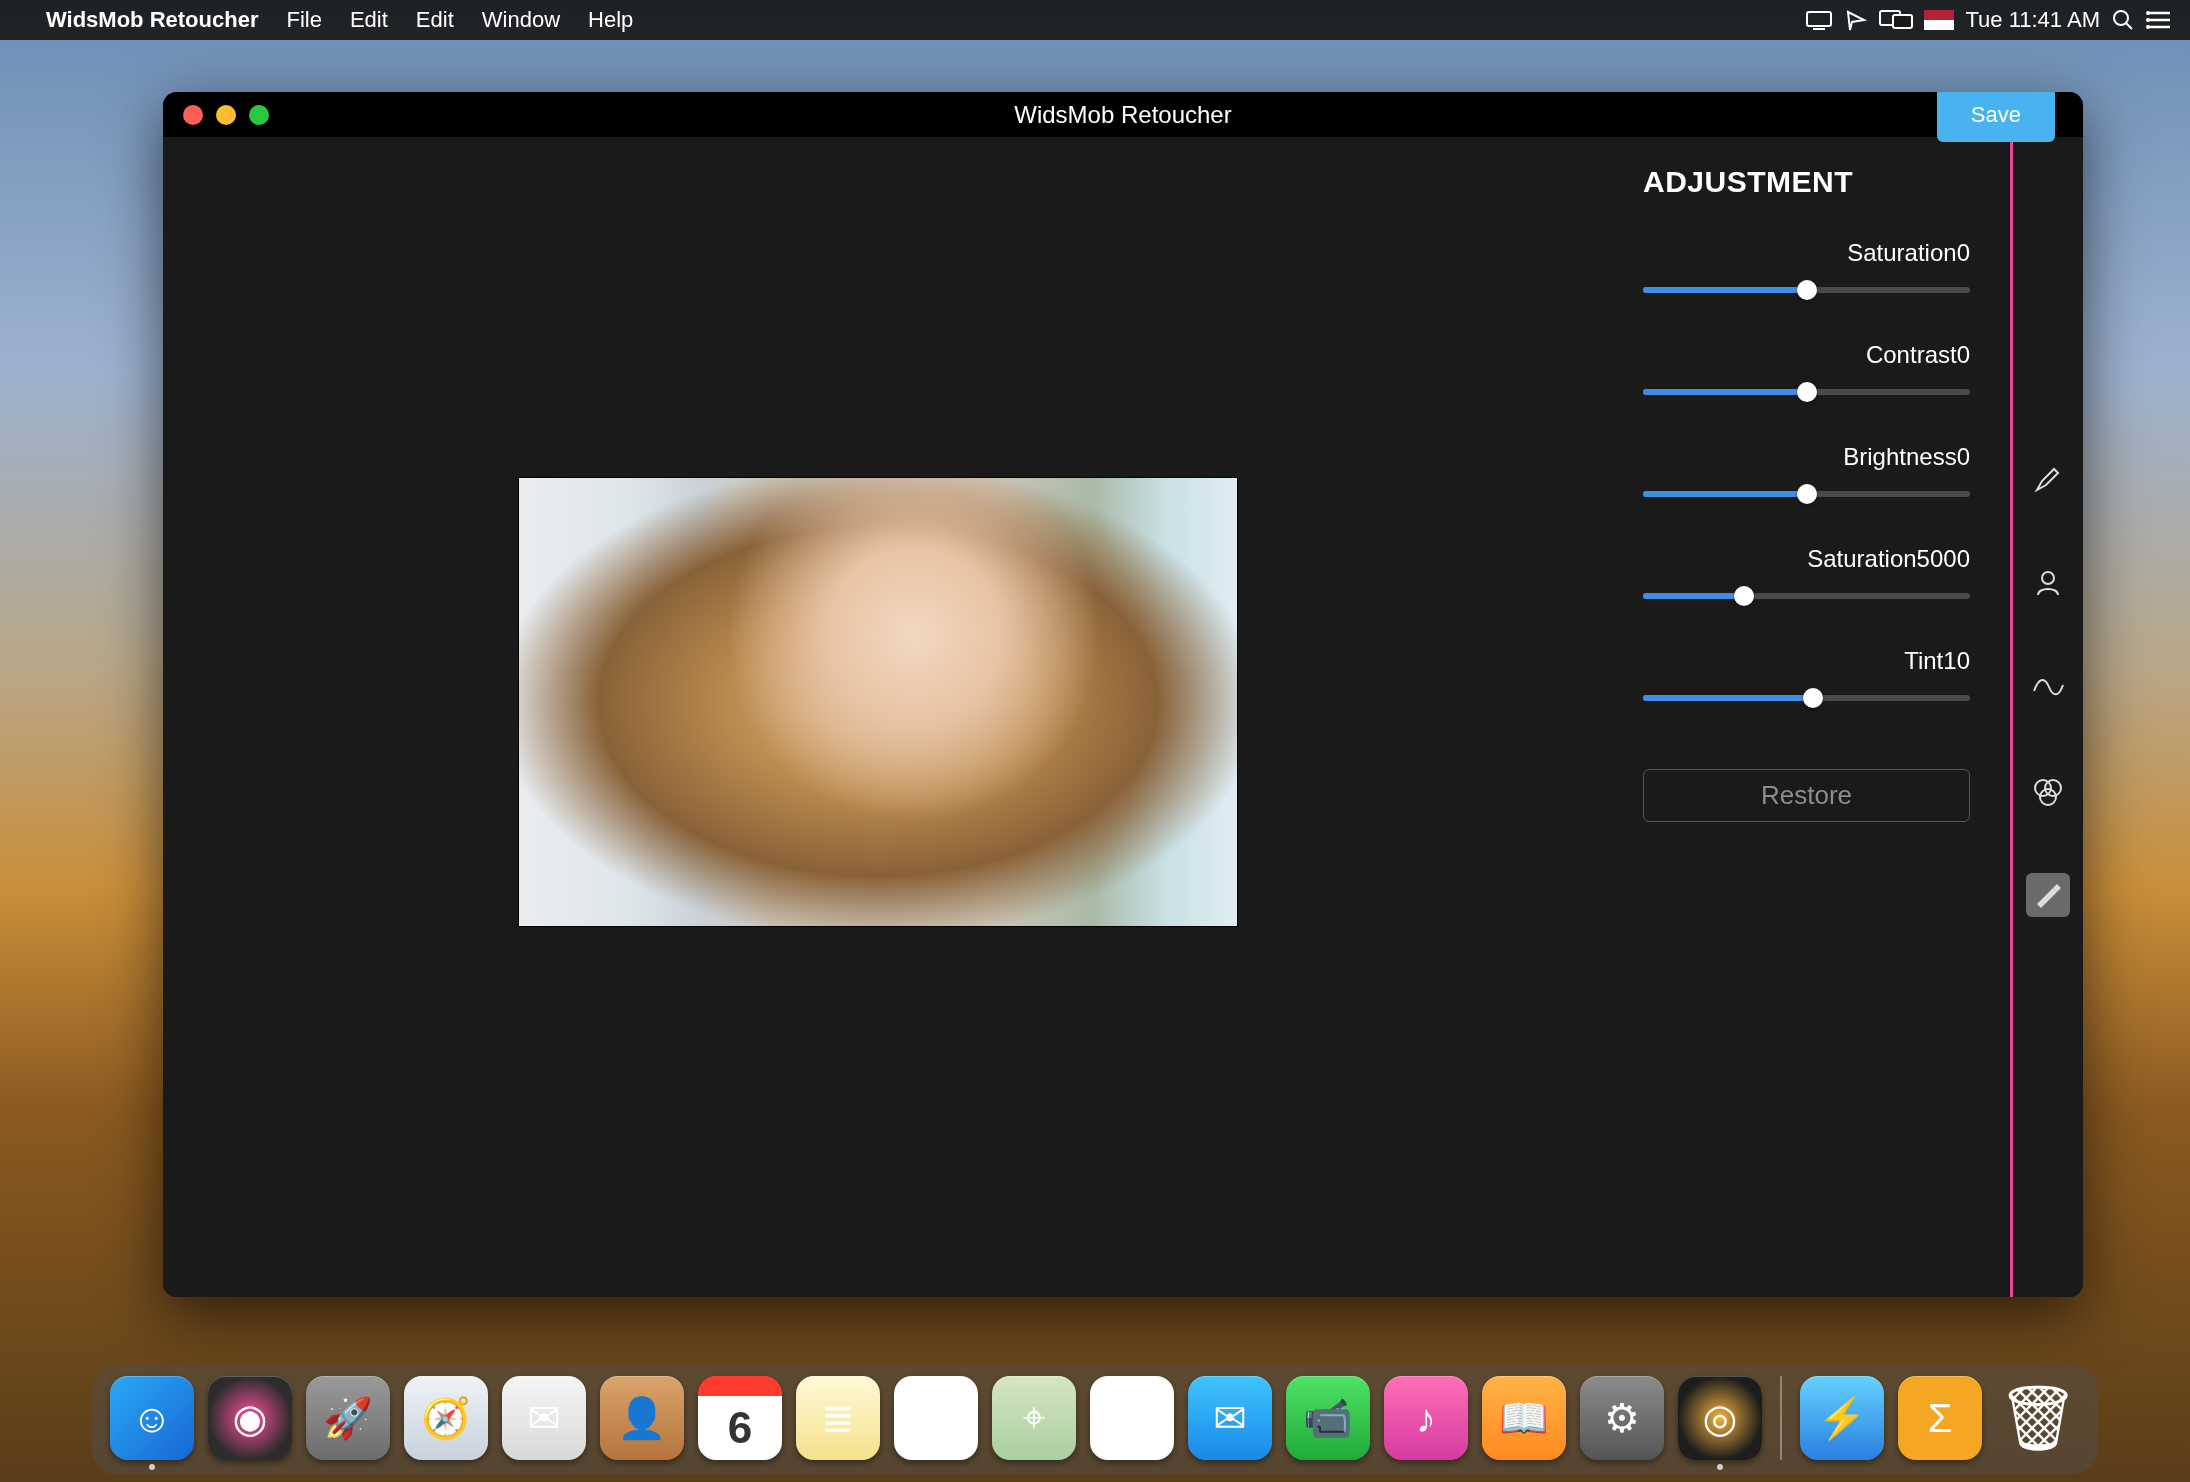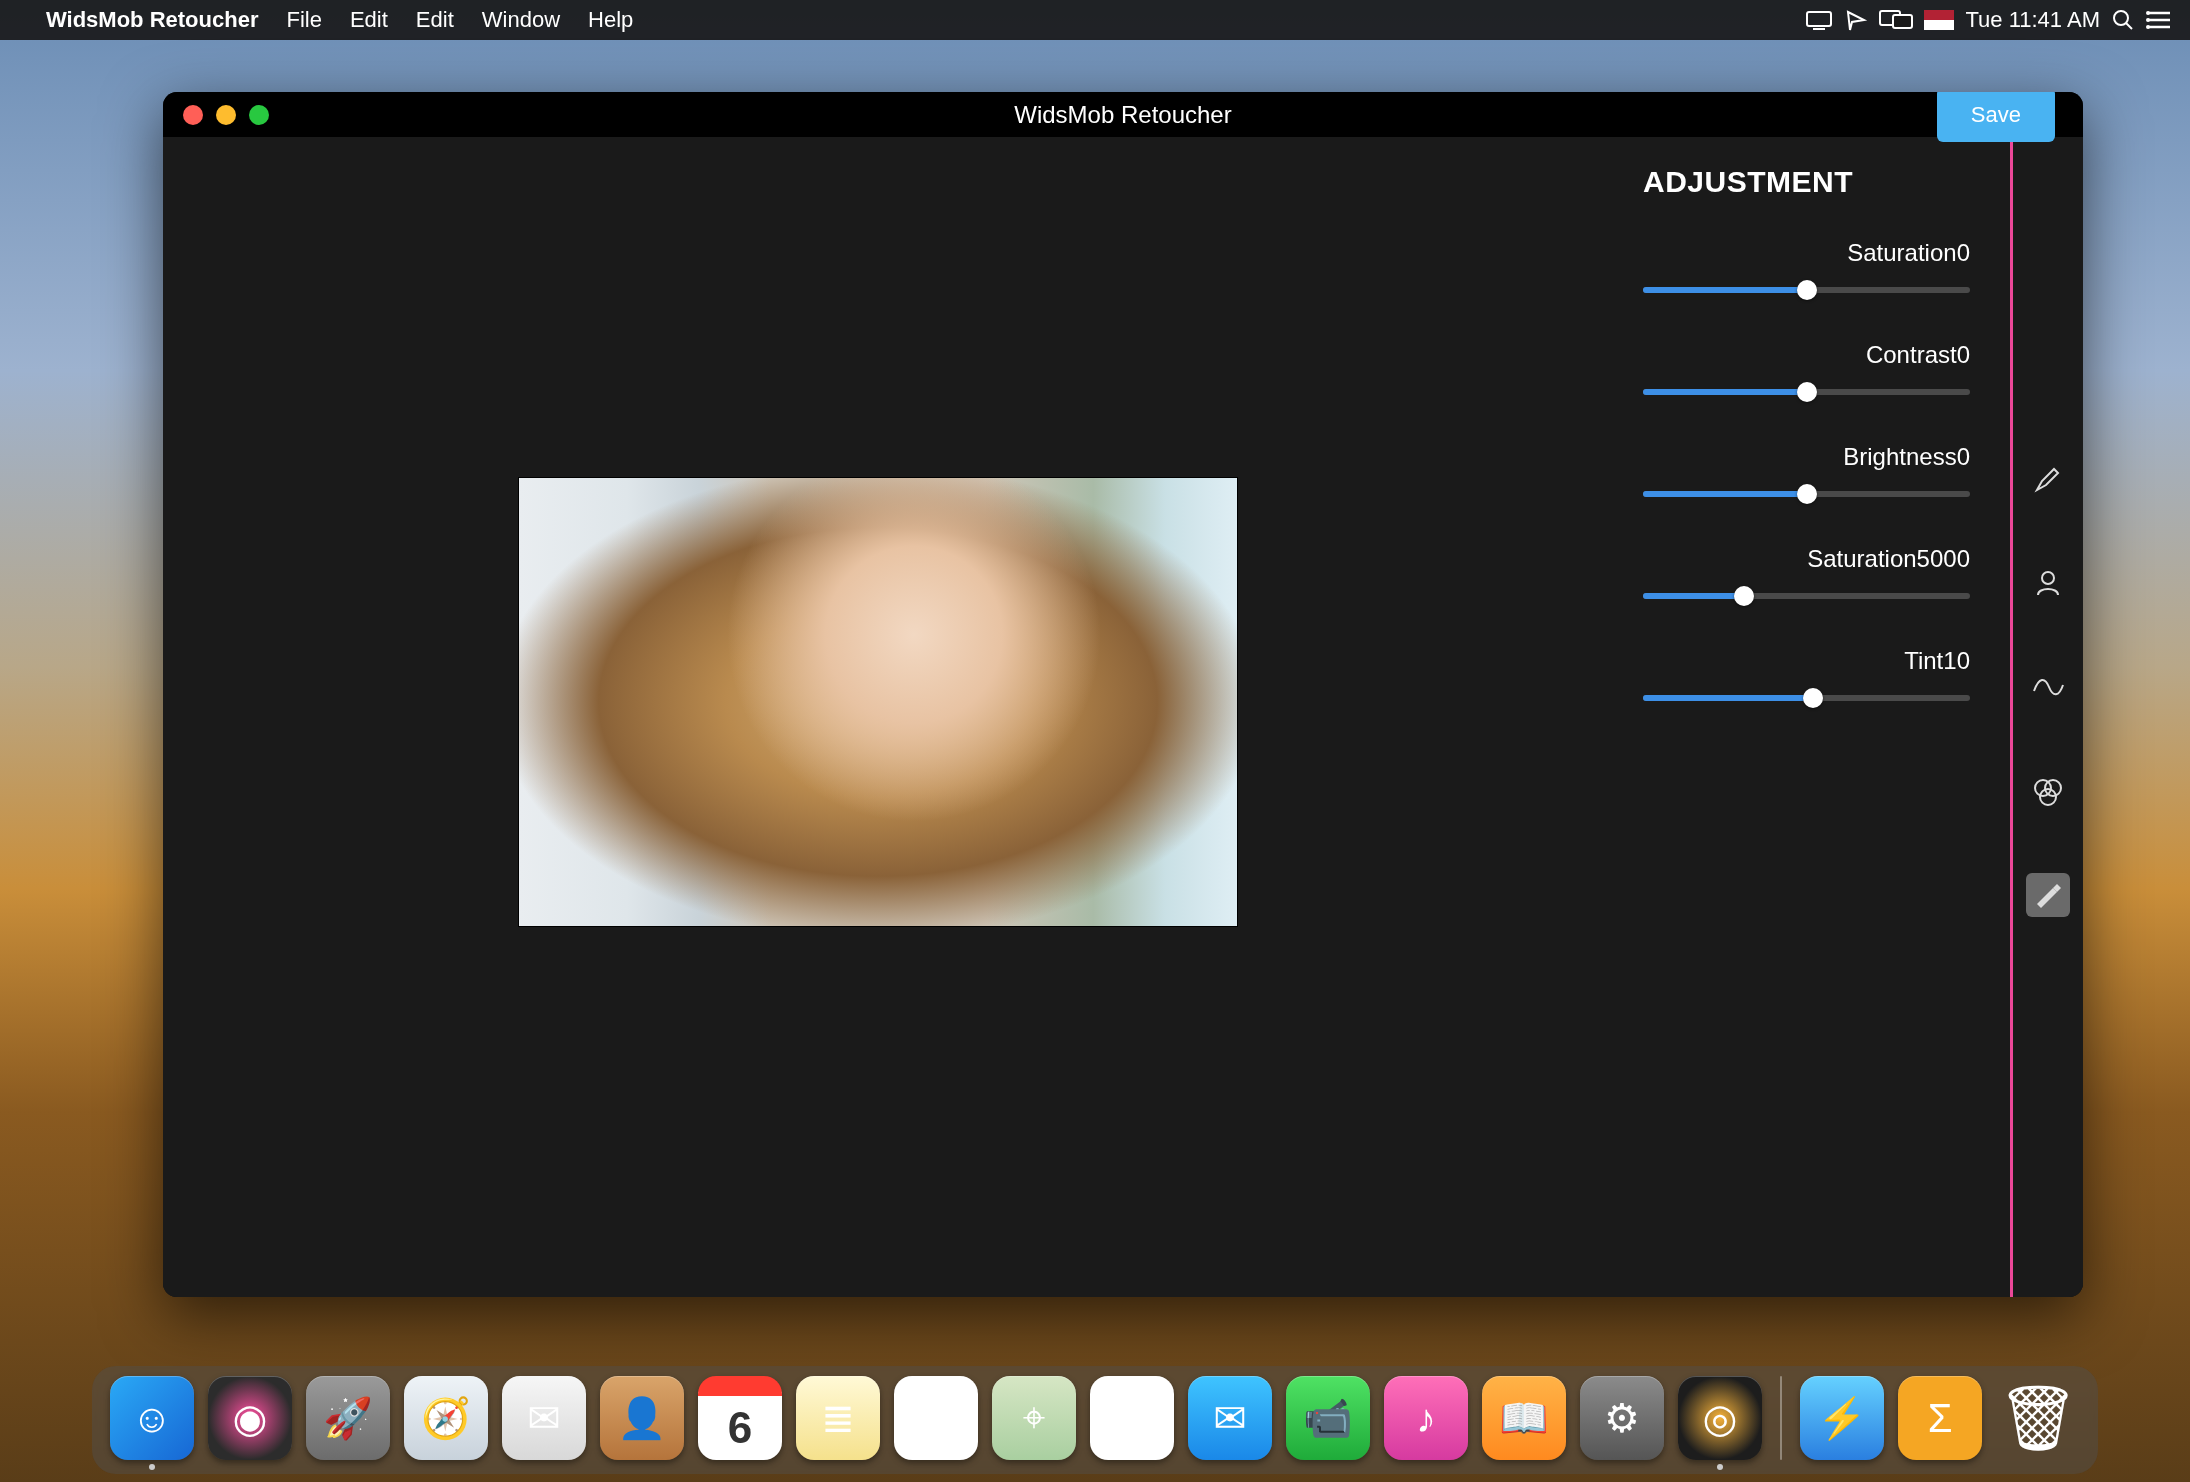--- a/index.html
+++ b/index.html
@@ -300,6 +300,7 @@
               </div>
             </div>
           </div>
+        <button class="restore-btn">Restore</button>
       </div>
 
       <div class="tool-rail">

